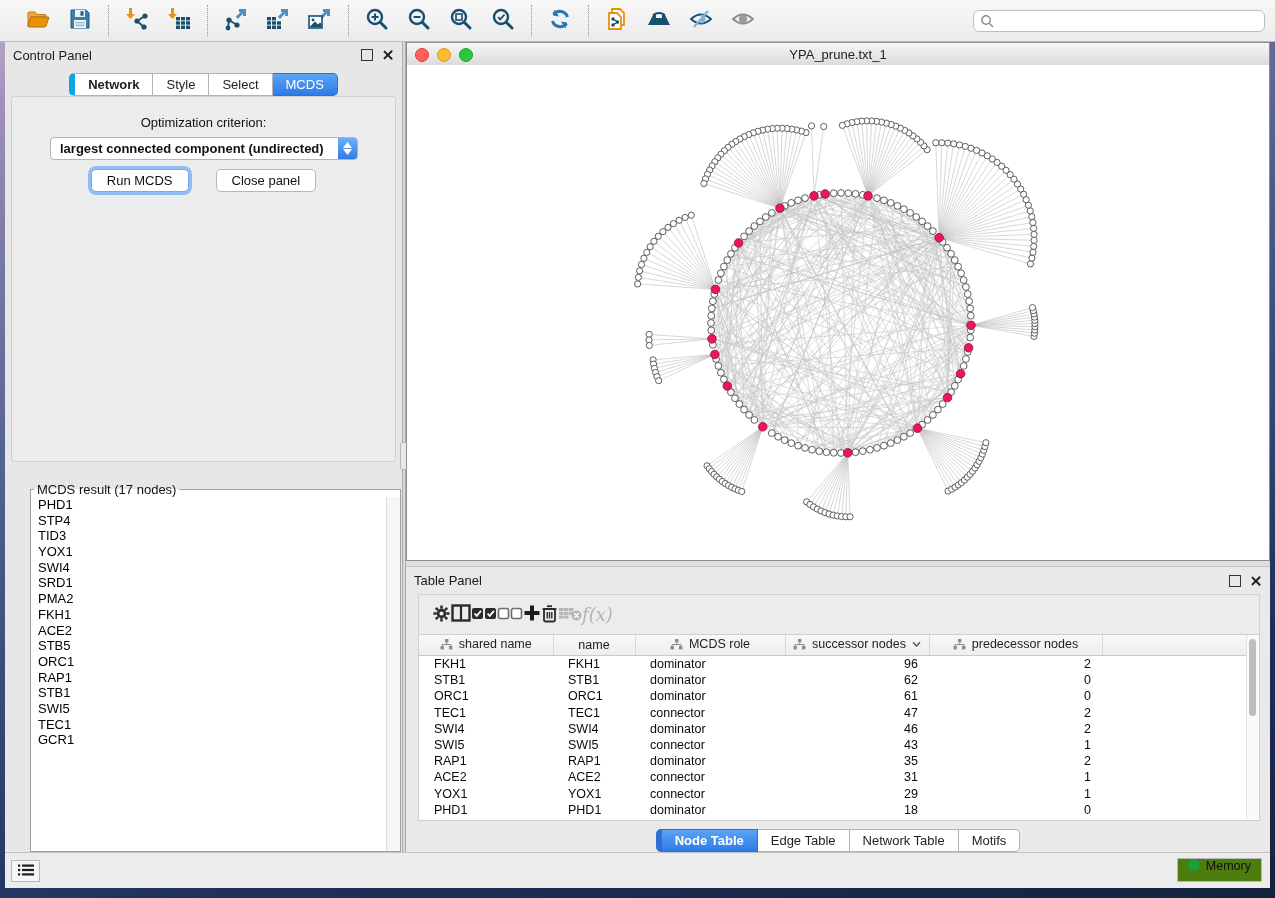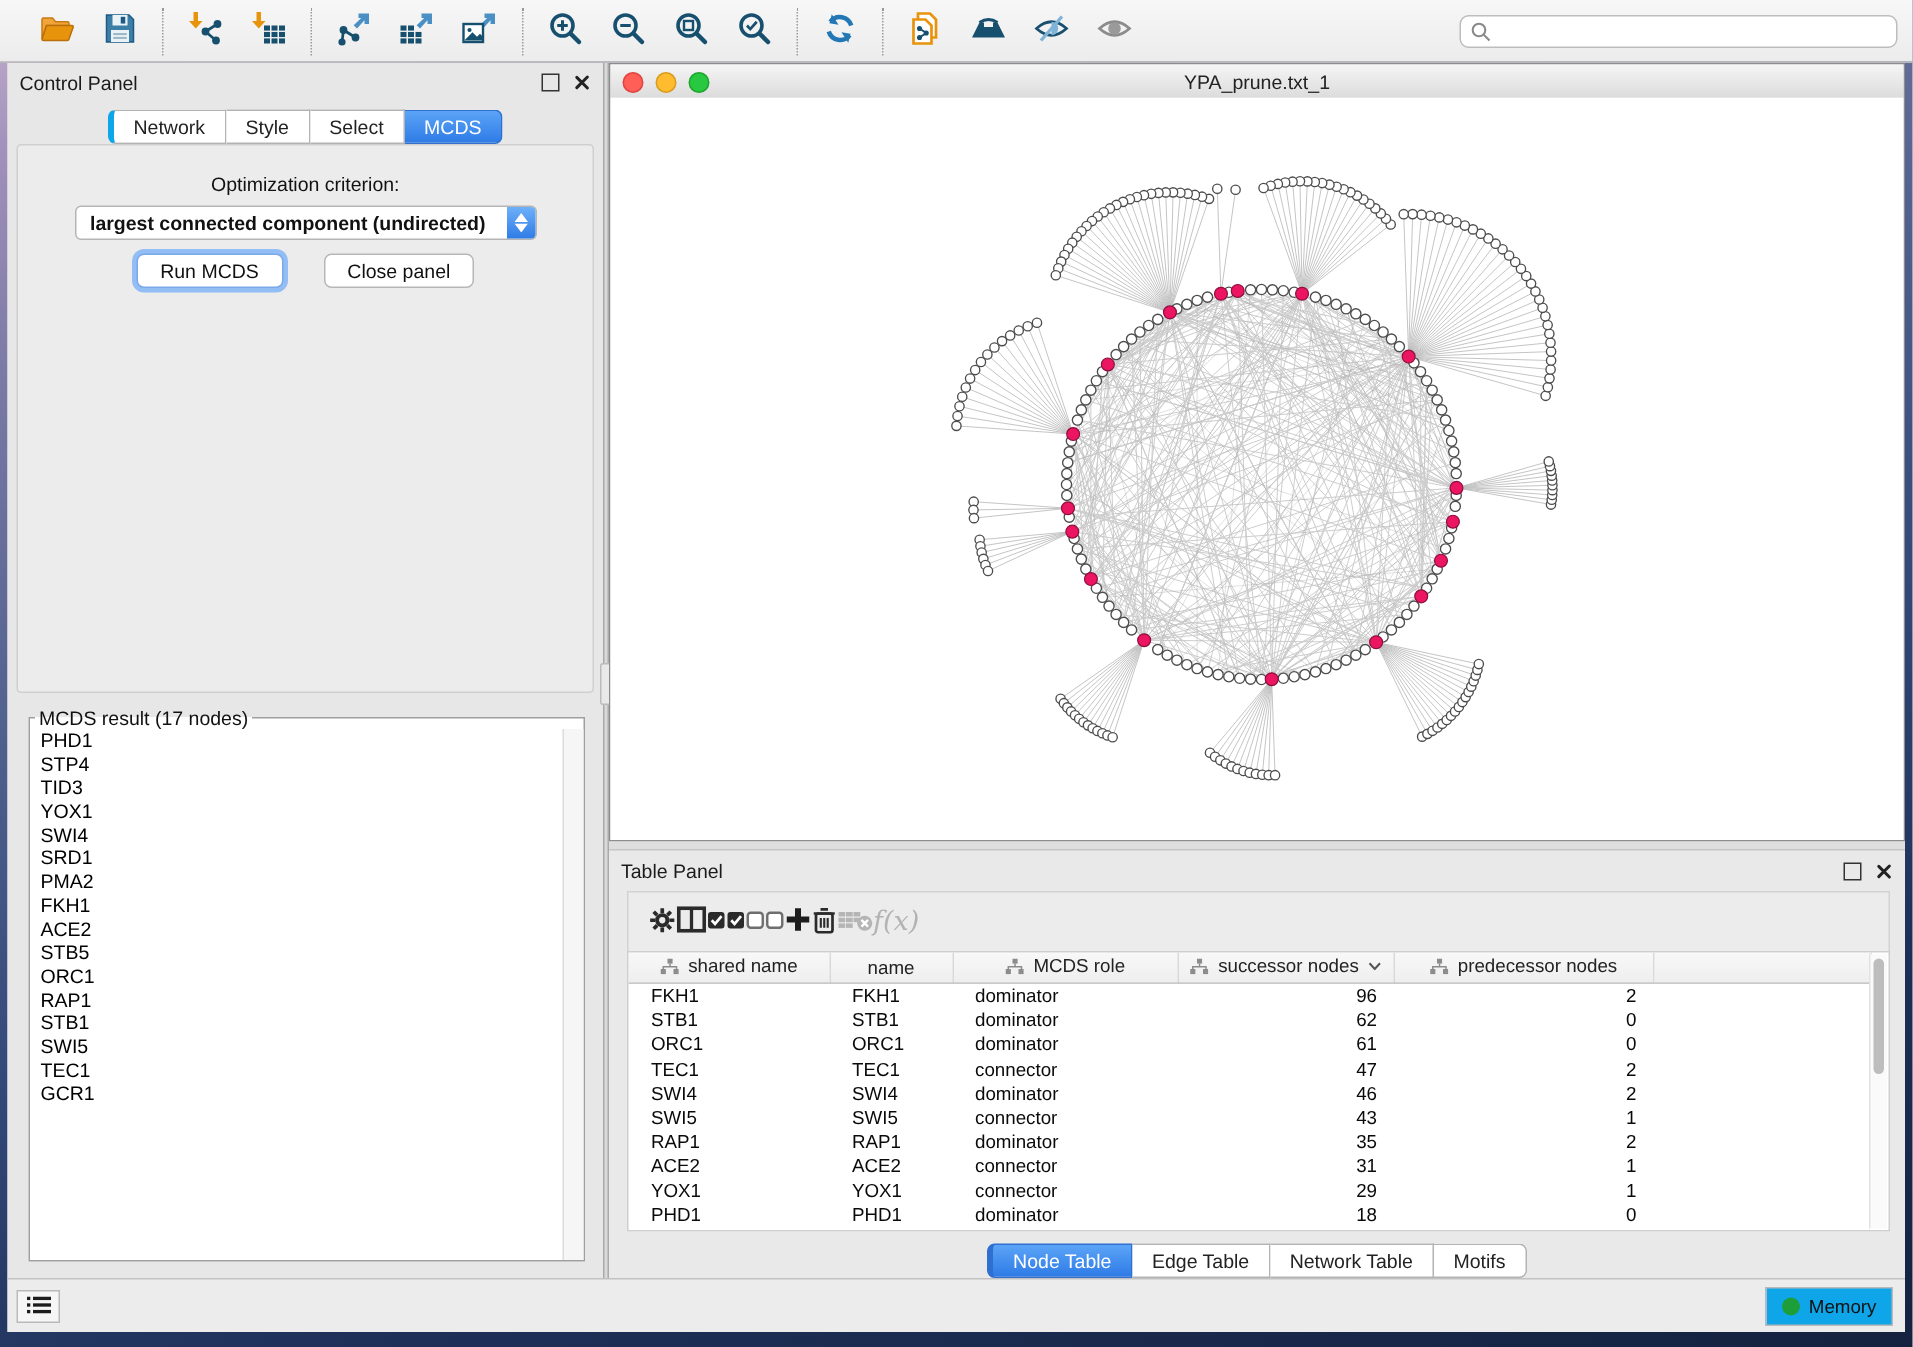--- a/index.html
+++ b/index.html
@@ -33,7 +33,7 @@
   .seg{display:flex;justify-content:center;}
   .seg .tab{height:21px;line-height:21px;padding:0 13px;background:#fff;border:1px solid #b3b3b3;border-left:none;
     font-size:13px;color:#222;cursor:default;}
-  .seg .tab:first-child{border-left:4px solid #0ea5e9;border-radius:5px 0 0 5px;}
+  .seg .tab:first-child{border-left:6px solid #0ea5e9;border-radius:5px 0 0 5px;font-weight:bold;}
   .seg .tab:last-child{border-radius:0 5px 5px 0;}
   .seg .tab.active{background:linear-gradient(#5ba4f7,#2e7be6);border-color:#2e6fd0;color:#fff;}
   .cp-tabs{position:absolute;left:0;top:31px;width:100%;}

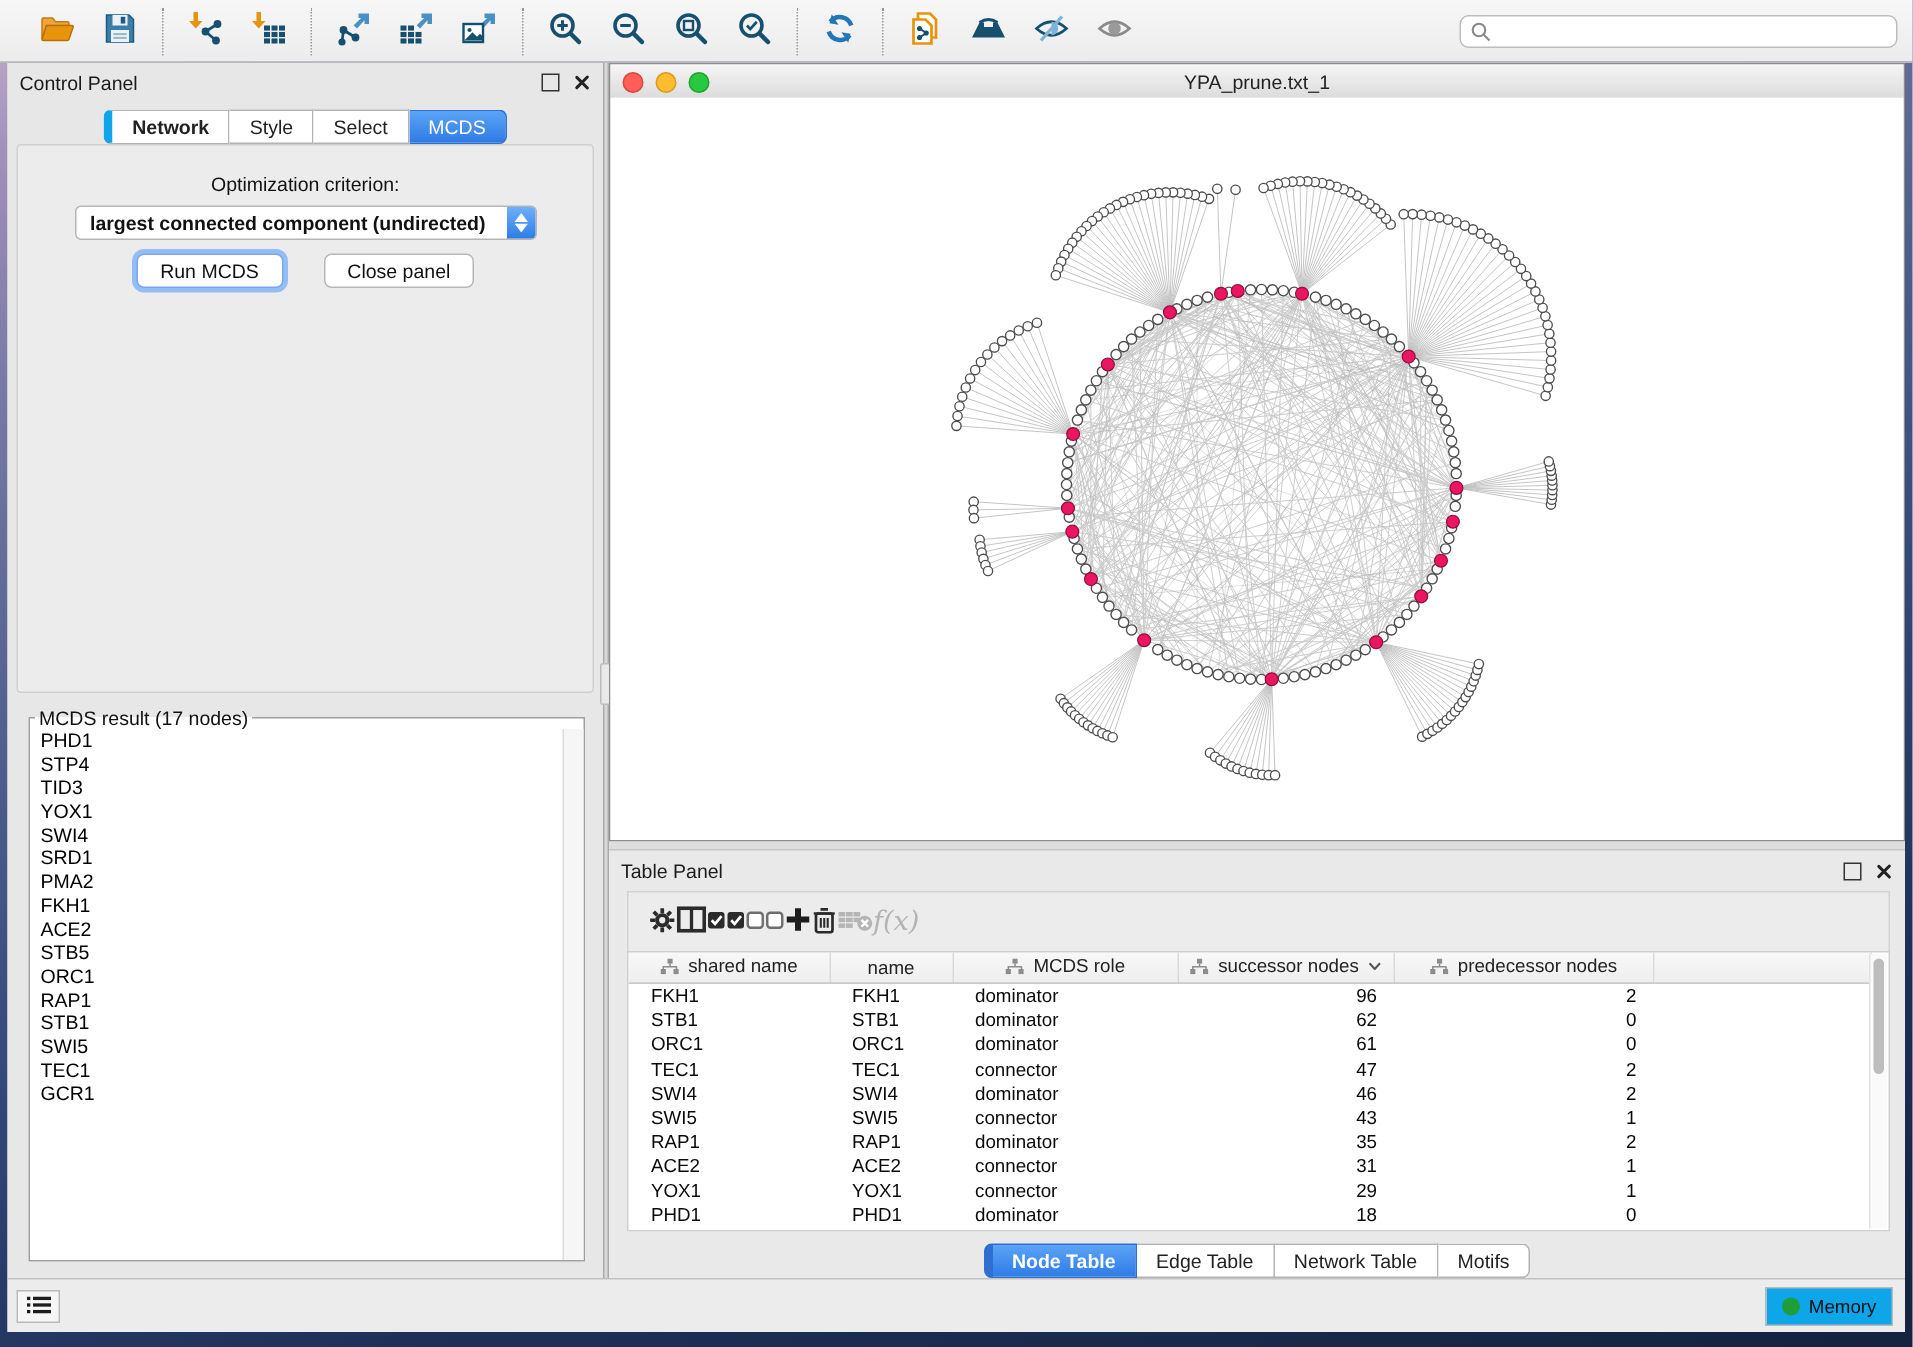--- a/index.html
+++ b/index.html
@@ -49,7 +49,7 @@
   .macbtn{height:23px;padding:0 15px;background:#fff;border:1px solid #b7b7b7;border-radius:5px;font-size:13px;color:#111;
     font-family:"Liberation Sans",sans-serif;cursor:default;}
   .macbtn.focus{box-shadow:0 0 0 3px rgba(100,165,250,.65);border-color:#7aa8e8;}
-  fieldset.mcds{position:absolute;left:9px;top:424px;width:371px;height:370px;margin:5px;padding:0;
+  fieldset.mcds{position:absolute;left:9px;top:424px;width:371px;height:370px;margin:16px;padding:0;
     border:1px solid #9f9f9f;background:#fff;box-sizing:border-box;}
   fieldset.mcds legend{font-size:13px;color:#111;margin-left:3px;padding:0 3px;background:transparent;}
   .mcdslist{position:absolute;left:0;top:0;right:13px;bottom:0;overflow:hidden;background:#fff;}

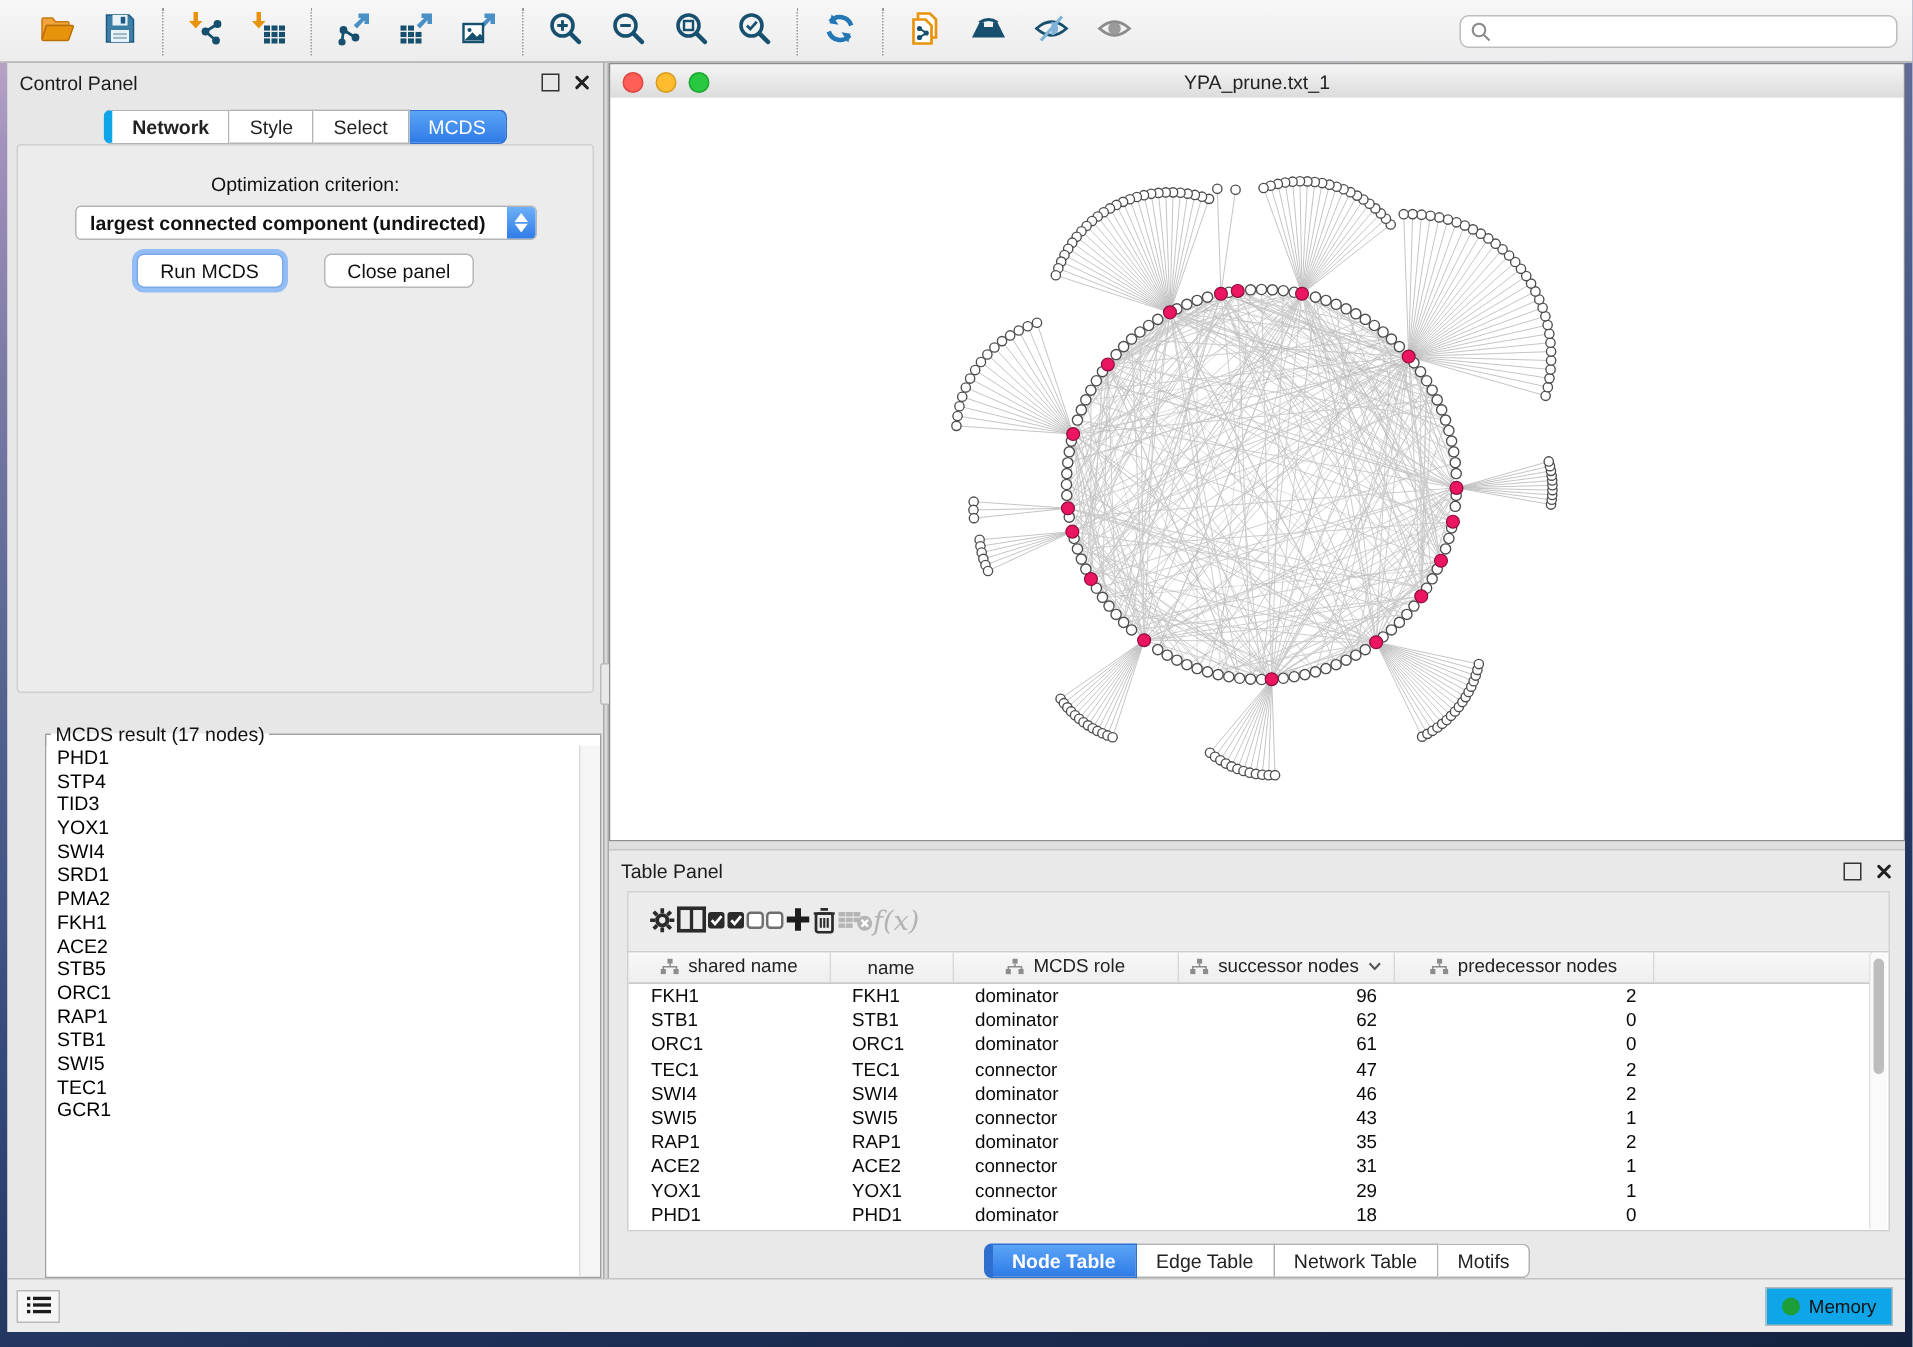--- a/index.html
+++ b/index.html
@@ -87,8 +87,8 @@
   .statusbar{position:absolute;left:0;top:810px;width:100%;height:36px;background:#ececec;border-top:1px solid #c2c2c2;box-sizing:border-box;}
   .listbtn{position:absolute;left:6px;top:7px;width:29px;height:22px;background:#f6f6f6;border:1px solid #b9b9b9;
     display:flex;align-items:center;justify-content:center;}
-  .membtn{position:absolute;right:8px;top:5px;height:24px;background:#0ea5e9;border:1px solid #b9b9b9;
-    display:flex;align-items:center;gap:6px;padding:12px 10px;font-size:12.5px;color:#111;}
+  .membtn{position:absolute;right:8px;top:5px;height:24px;background:#4d7c0f;border:1px solid #b9b9b9;
+    display:flex;align-items:flex-start;gap:6px;padding:0 10px;font-size:12.5px;color:#111;}
   .memdot{width:12px;height:12px;border-radius:50%;background:#1d9e38;}
   .hicon{width:13px;height:11px;}
 </style>

